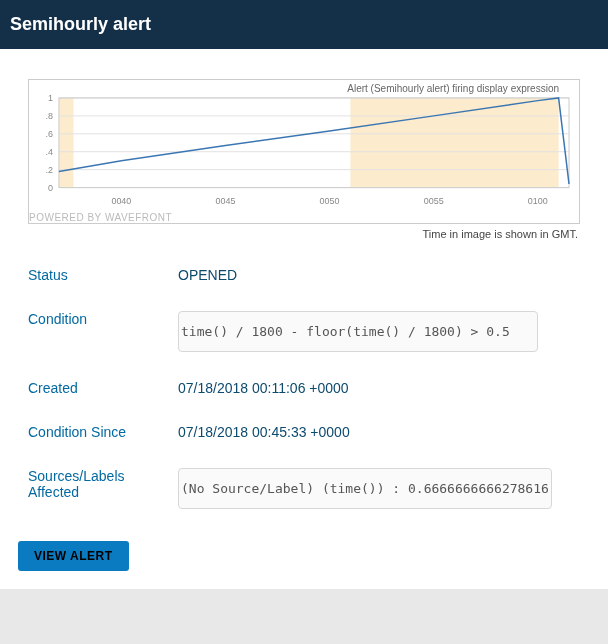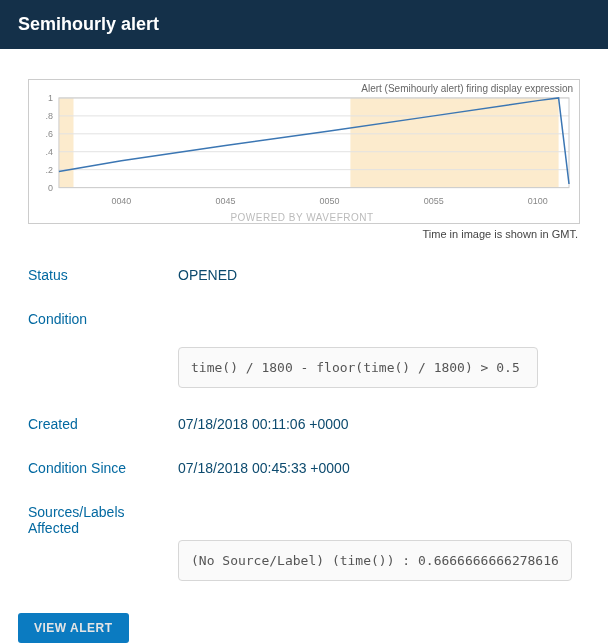--- a/index.html
+++ b/index.html
@@ -5,7 +5,7 @@
   * { margin:0; padding:0; box-sizing:border-box; }
   body { background:#e8e8e8; font-family:-apple-system,BlinkMacSystemFont,"Segoe UI",Helvetica,Arial,sans-serif; color:#333; }
   .card { width:608px; background:#fff; margin:0 auto; box-shadow:0 1px 3px rgba(0,0,0,0.15); }
-  .header { background:#143049; color:#fff; padding:14px 18px; font-size:18px; font-weight:700; }
+  .header { background:#143049; color:#fff; padding:14px 10px; font-size:18px; font-weight:700; }
   .body { padding:30px 28px 18px 28px; }
   .chart-wrap { border:1px solid #ccc; background:#fff; position:relative; }
   .chart-title { position:absolute; top:3px; right:6px; font-size:10px; color:#666; }

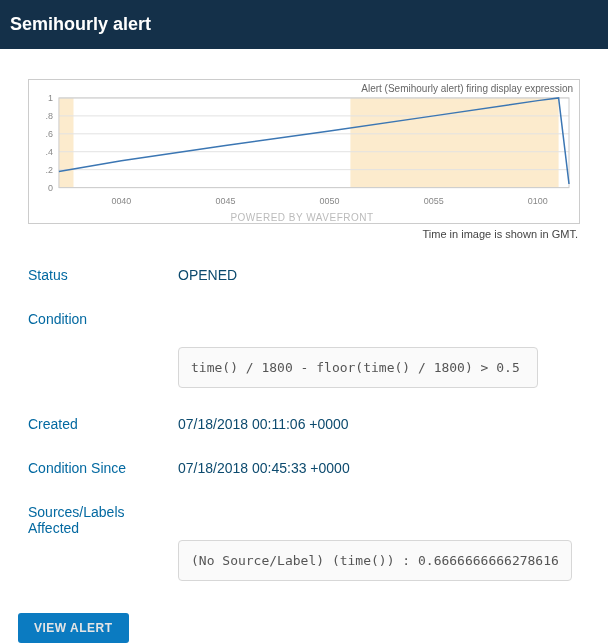--- a/index.html
+++ b/index.html
@@ -8,7 +8,7 @@
   .header { background:#143049; color:#fff; padding:14px 10px; font-size:18px; font-weight:700; }
   .body { padding:30px 28px 18px 28px; }
   .chart-wrap { border:1px solid #ccc; background:#fff; position:relative; }
-  .chart-title { position:absolute; top:3px; right:6px; font-size:10px; color:#666; }
+  .chart-title { position:absolute; top:3px; right:20px; font-size:10px; color:#666; }
   #chart { display:block; width:100%; height:auto; }
   .powered { text-align:center; font-size:10px; color:#bbb; letter-spacing:0.5px; padding:2px 4px 0 0; }
   .tznote { text-align:right; font-size:11px; color:#444; margin:4px 2px 13px 0; }

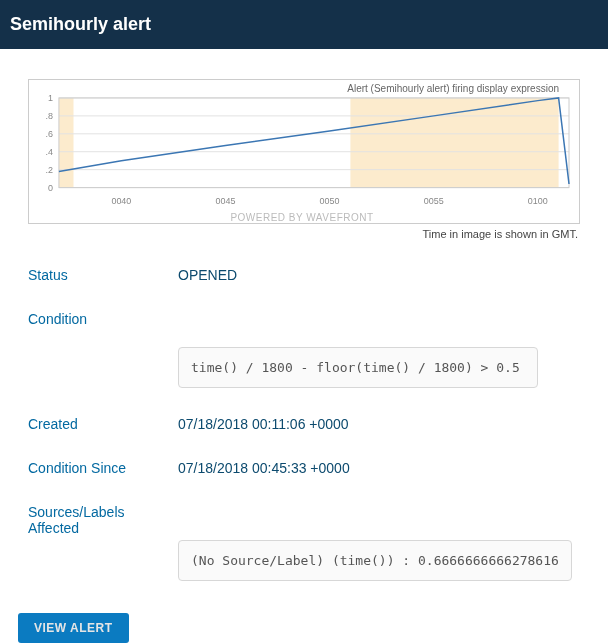--- a/index.html
+++ b/index.html
@@ -10,7 +10,7 @@
   .chart-wrap { border:1px solid #ccc; background:#fff; position:relative; }
   .chart-title { position:absolute; top:3px; right:20px; font-size:10px; color:#666; }
   #chart { display:block; width:100%; height:auto; }
-  .powered { text-align:center; font-size:10px; color:#bbb; letter-spacing:0.5px; padding:2px 4px 0 0; }
+  .powered { text-align:left; font-size:10px; color:#bbb; letter-spacing:0.5px; padding:2px 4px 0 0; }
   .tznote { text-align:right; font-size:11px; color:#444; margin:4px 2px 13px 0; }
   table.fields { width:100%; border-collapse:collapse; }
   table.fields td { padding:14px 0; vertical-align:top; font-size:14px; }

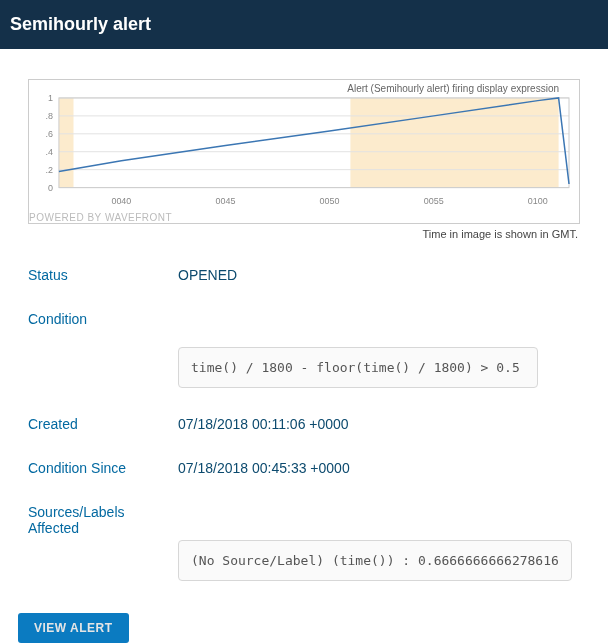--- a/index.html
+++ b/index.html
@@ -16,7 +16,7 @@
   table.fields td { padding:14px 0; vertical-align:top; font-size:14px; }
   table.fields td.lbl { width:150px; color:#0369a1; }
   table.fields td.val { font-weight:400; color:#0c4a6e; }
-  .codebox { border:1px solid #d7d7d7; border-radius:4px; background:#fafafa; padding:12px 12px; font-family:ui-monospace,SFMono-Regular,Menlo,Consolas,monospace; font-size:13px; font-weight:400; color:#555; display:inline-block; min-width:360px;margin-top:36px; }
+  .codebox { border:1px solid #d7d7d7; border-radius:4px; background:#fafafa; padding:12px 2px; font-family:ui-monospace,SFMono-Regular,Menlo,Consolas,monospace; font-size:13px; font-weight:400; color:#555; display:inline-block; min-width:360px; }
   .footer { padding:0 18px 18px 18px; }
   .btn { background:#0b7bc1; color:#e5e5e5; font-weight:700; font-size:12px; letter-spacing:0.5px; padding:8px 16px; border:none; border-radius:3px; cursor:pointer; }
 </style>

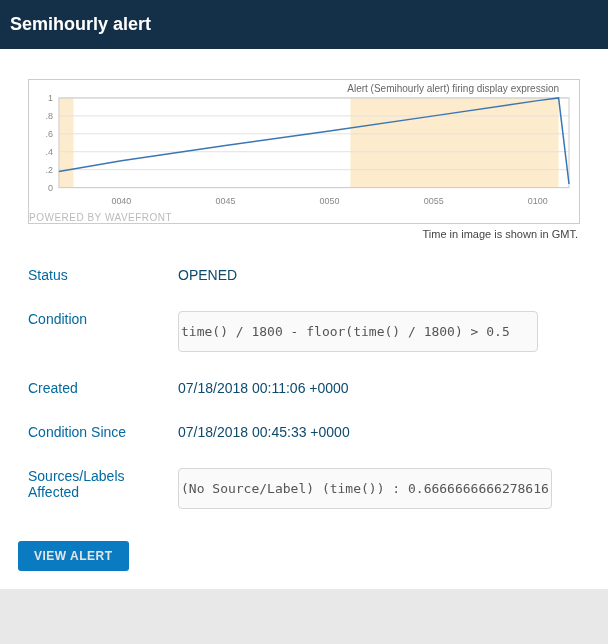--- a/index.html
+++ b/index.html
@@ -18,7 +18,7 @@
   table.fields td.val { font-weight:400; color:#0c4a6e; }
   .codebox { border:1px solid #d7d7d7; border-radius:4px; background:#fafafa; padding:12px 2px; font-family:ui-monospace,SFMono-Regular,Menlo,Consolas,monospace; font-size:13px; font-weight:400; color:#555; display:inline-block; min-width:360px; }
   .footer { padding:0 18px 18px 18px; }
-  .btn { background:#0b7bc1; color:#e5e5e5; font-weight:700; font-size:12px; letter-spacing:0.5px; padding:8px 16px; border:none; border-radius:3px; cursor:pointer; }
+  .btn { background:#0b7bc1; color:#000000; font-weight:700; font-size:12px; letter-spacing:0.5px; padding:8px 16px; border:none; border-radius:3px; cursor:pointer; }
 </style>
 </head>
 <body>

